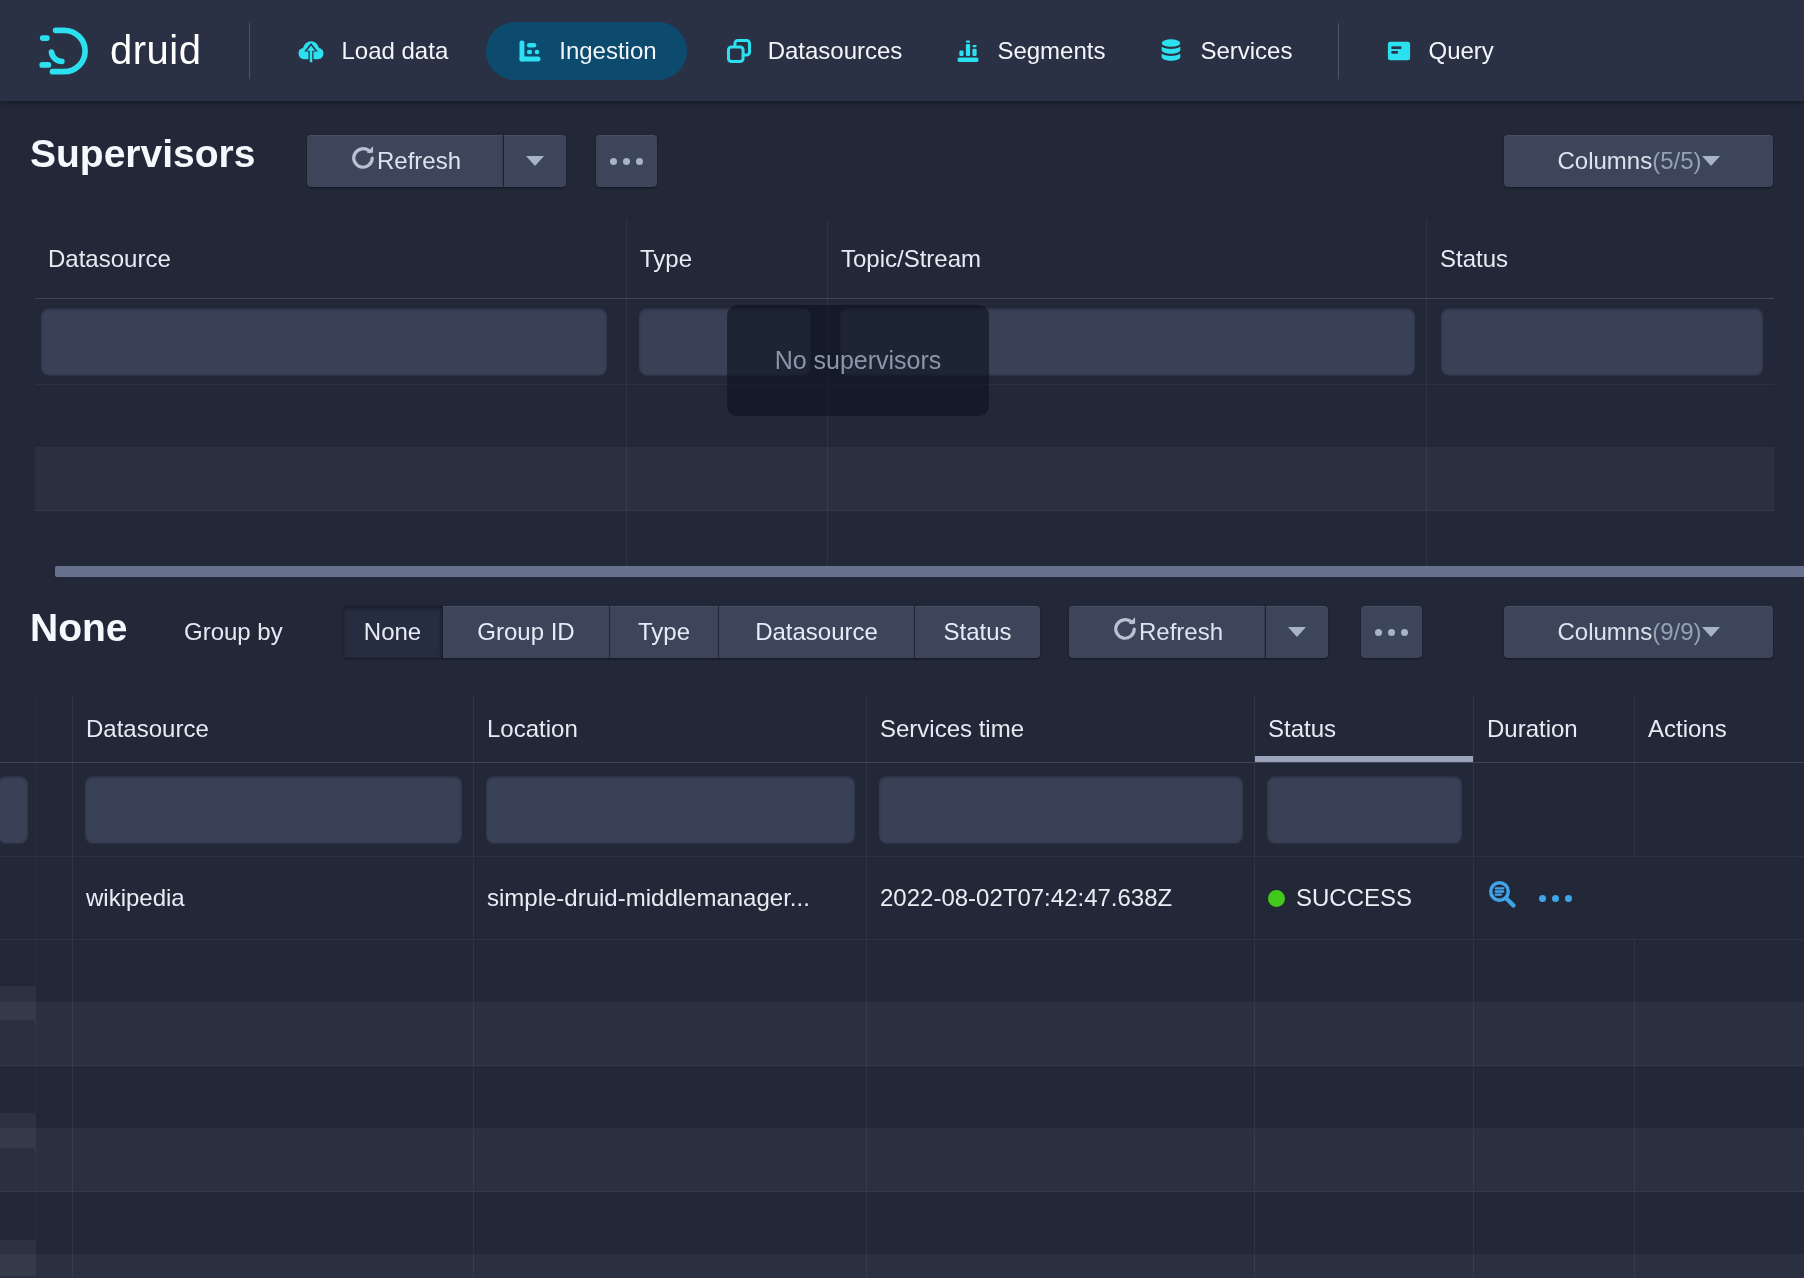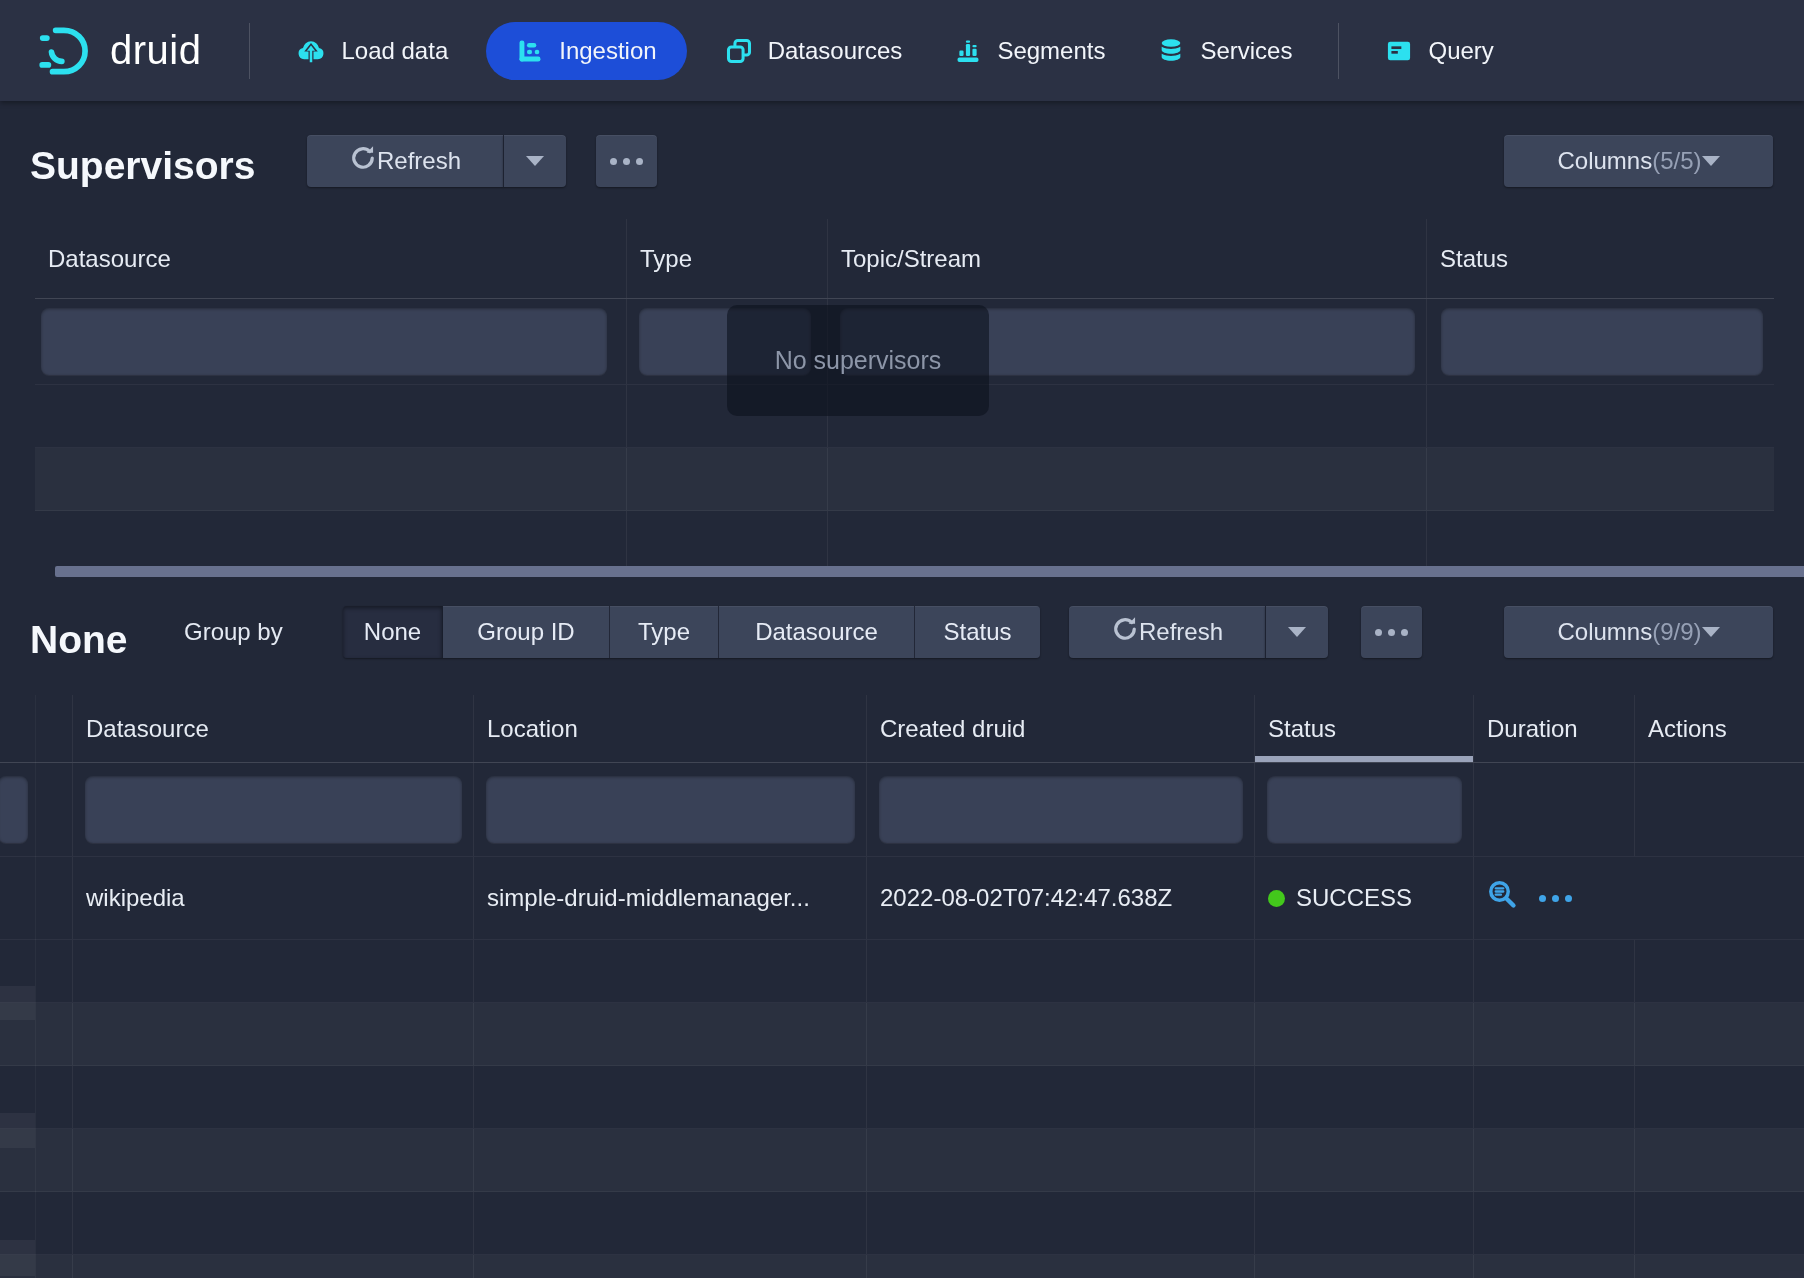--- a/index.html
+++ b/index.html
@@ -16,7 +16,7 @@
   .nav-divider { width:1px; height:56px; background:rgba(255,255,255,.16); margin:0 20px; }
   .nav-item { display:flex; align-items:center; gap:15px; padding:0 26px; height:58px;
     color:#f2f5fa; font-size:24px; cursor:pointer; border-radius:29px; }
-  .nav-item.pill { background:#1d4ed8; margin:0 12px; padding:0 30px; }
+  .nav-item.pill { background:#0c4a6e; margin:0 12px; padding:0 30px; }
   .nav-icon { display:flex; align-items:center; }
 
   

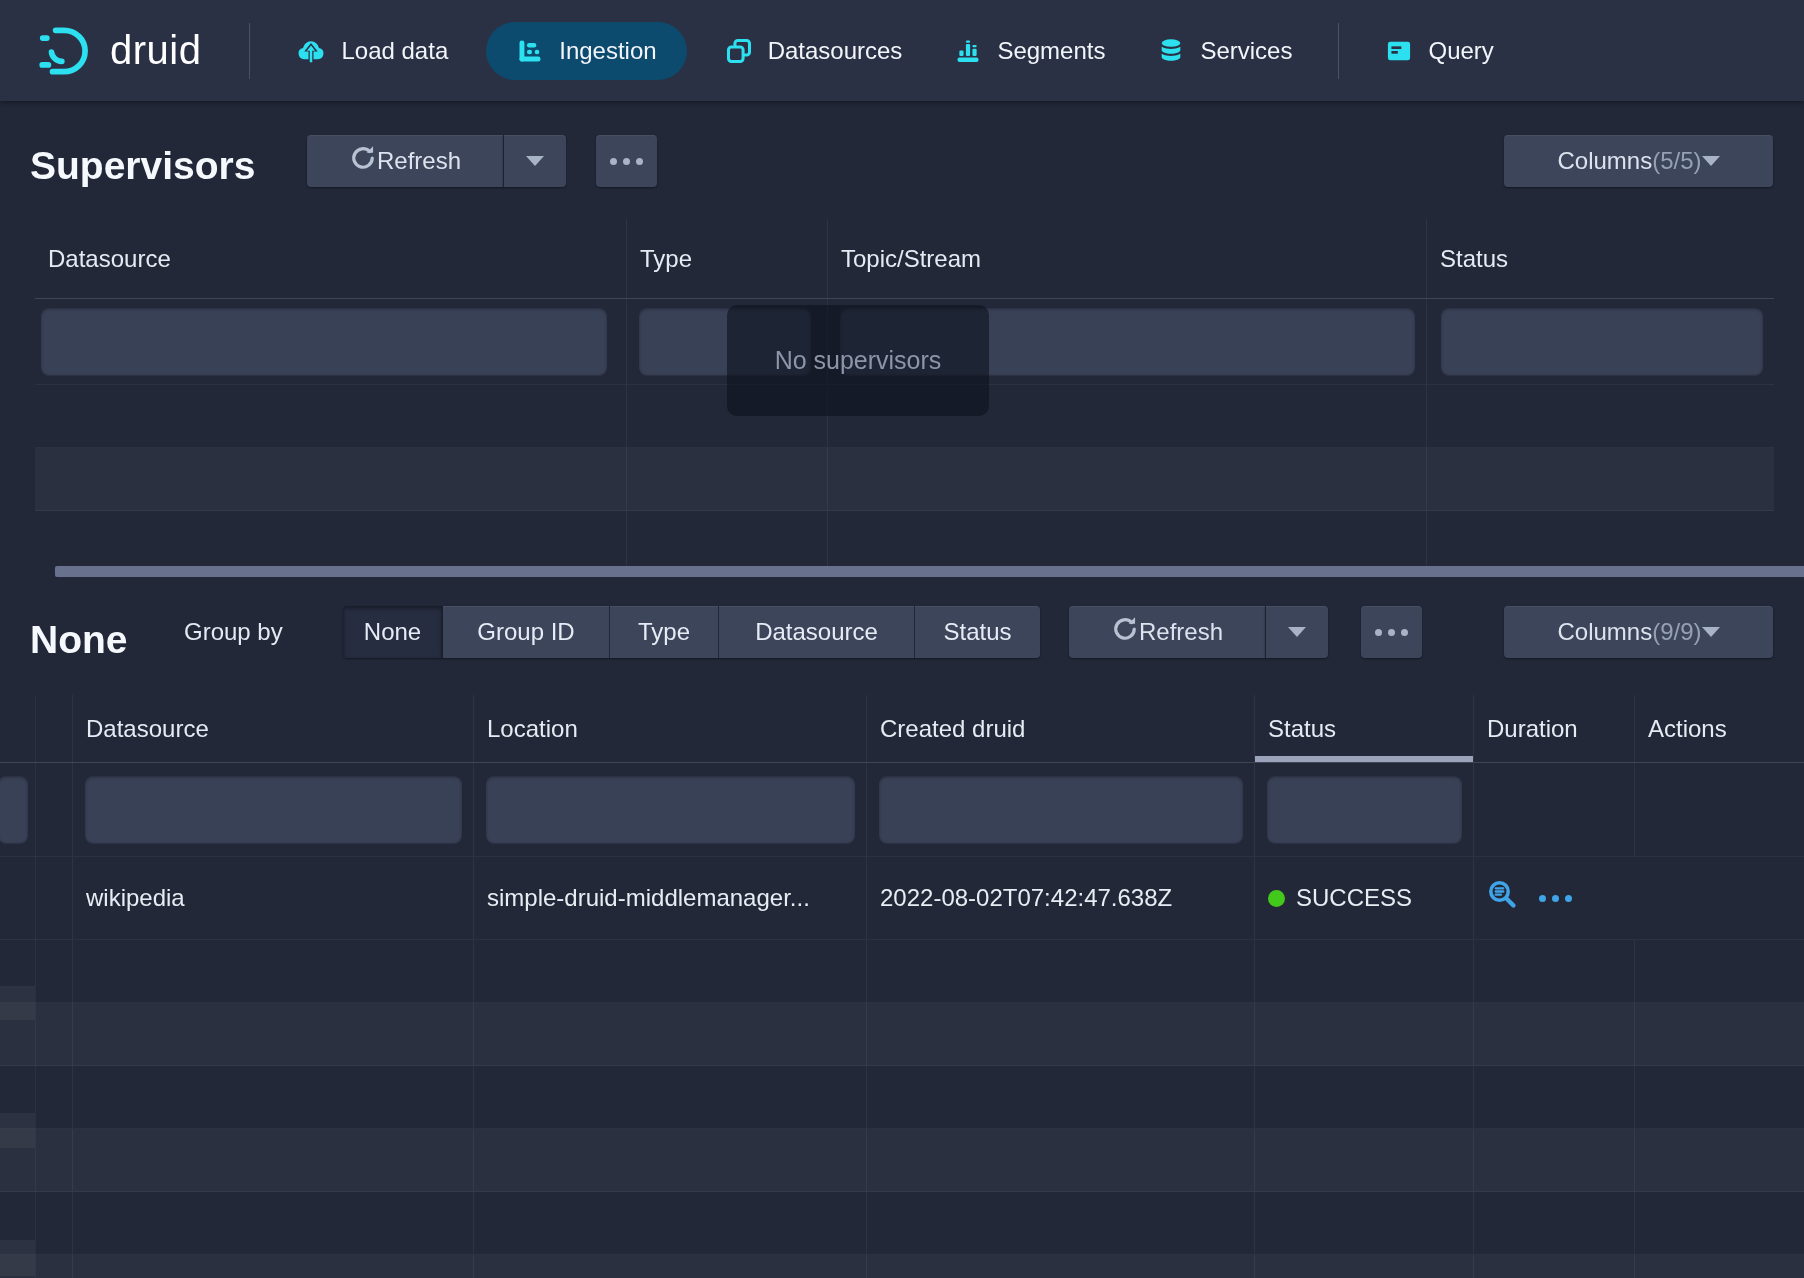--- a/index.html
+++ b/index.html
@@ -38,7 +38,7 @@
   .dots.blue i { background:#3fa4e8; }
 
   
-  .sec-title { position:absolute; font-size:39px; font-weight:700; color:#f5f8fc;margin-top:12px; }
+  .sec-title { position:absolute; font-size:39px; font-weight:700; color:#f5f8fc; }
   .groupby-label { position:absolute; font-size:24px; color:#e4e9f2; }
   .btn-group { position:absolute; display:flex; border-radius:4px; overflow:hidden;
     box-shadow:0 1px 2px rgba(0,0,0,.4); }

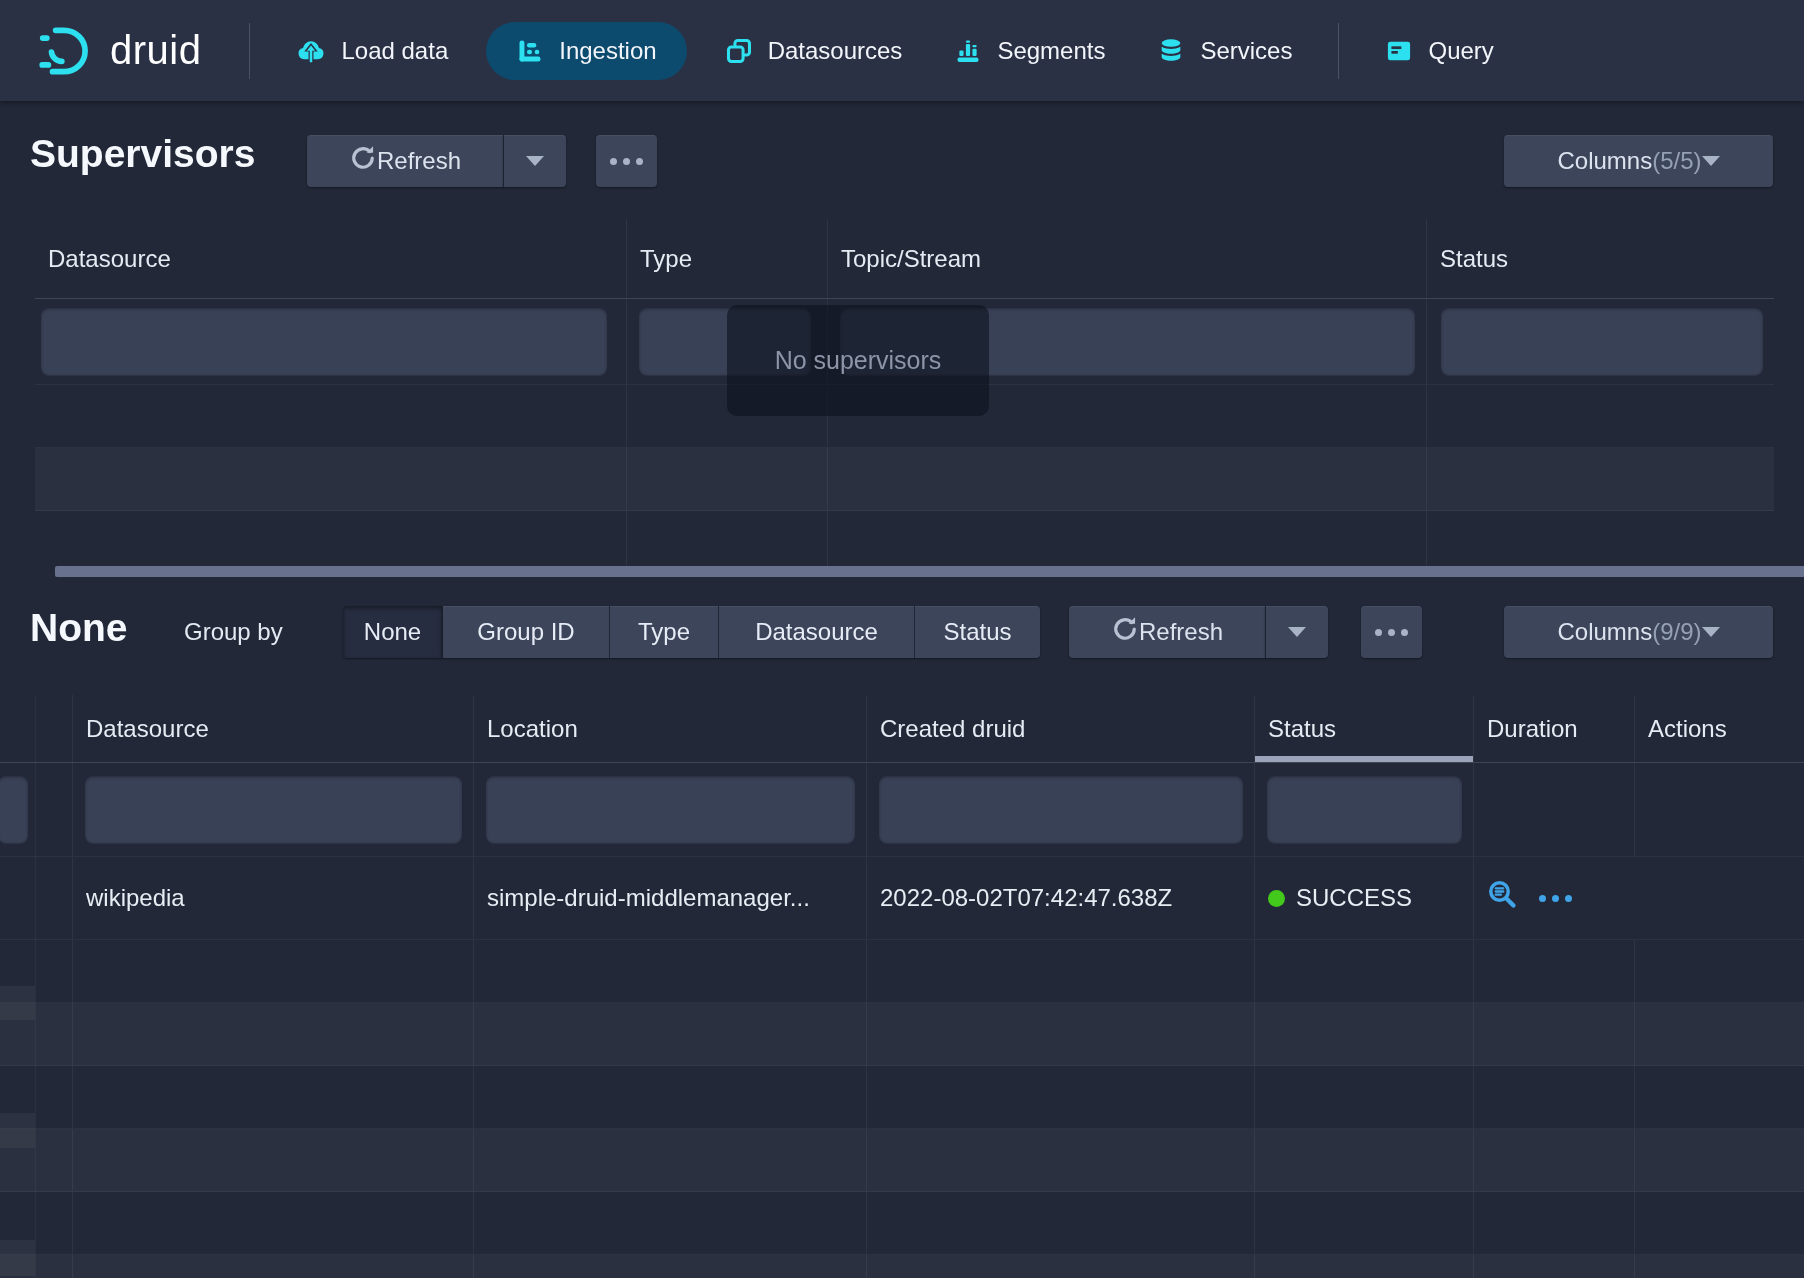--- a/index.html
+++ b/index.html
@@ -299,7 +299,7 @@
       <div class="cell th tk-c0"></div>
       <div class="cell th tk-c1">Datasource</div>
       <div class="cell th tk-c2">Location</div>
-      <div class="cell th tk-c3">Created druid</div>
+      <div class="cell th tk-c3">Services time</div>
       <div class="cell th tk-c4">
         <span>Status</span>
         <span class="sort-bar"></span>

